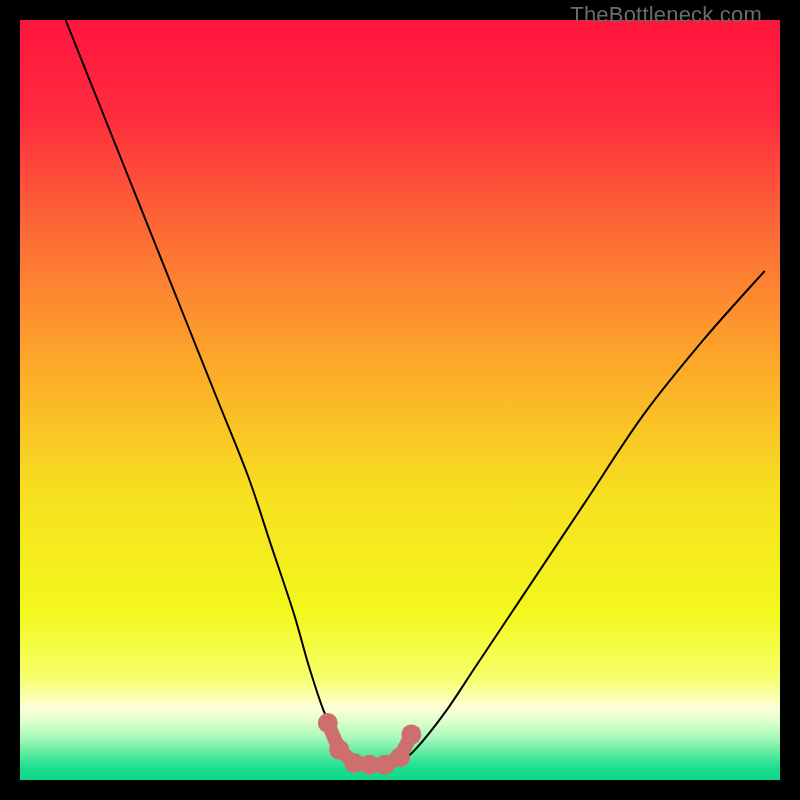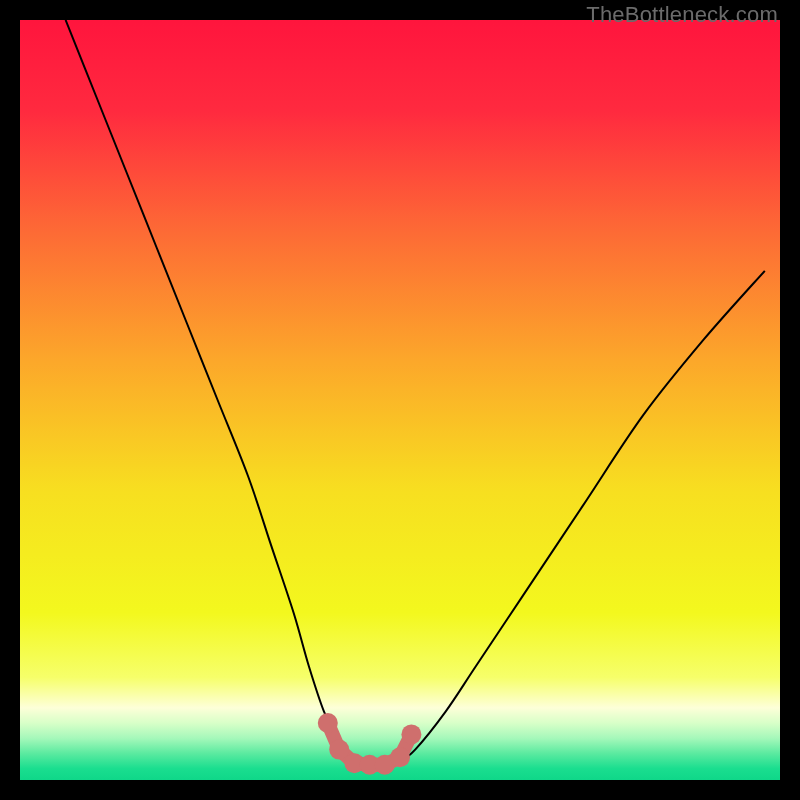--- a/index.html
+++ b/index.html
@@ -28,7 +28,7 @@
   .watermark {
     position: absolute;
     top: 2px;
-    right: 22px;
+    right: 38px;
     color: #6b6b6b;
     font-size: 22px;
     font-weight: 500;

